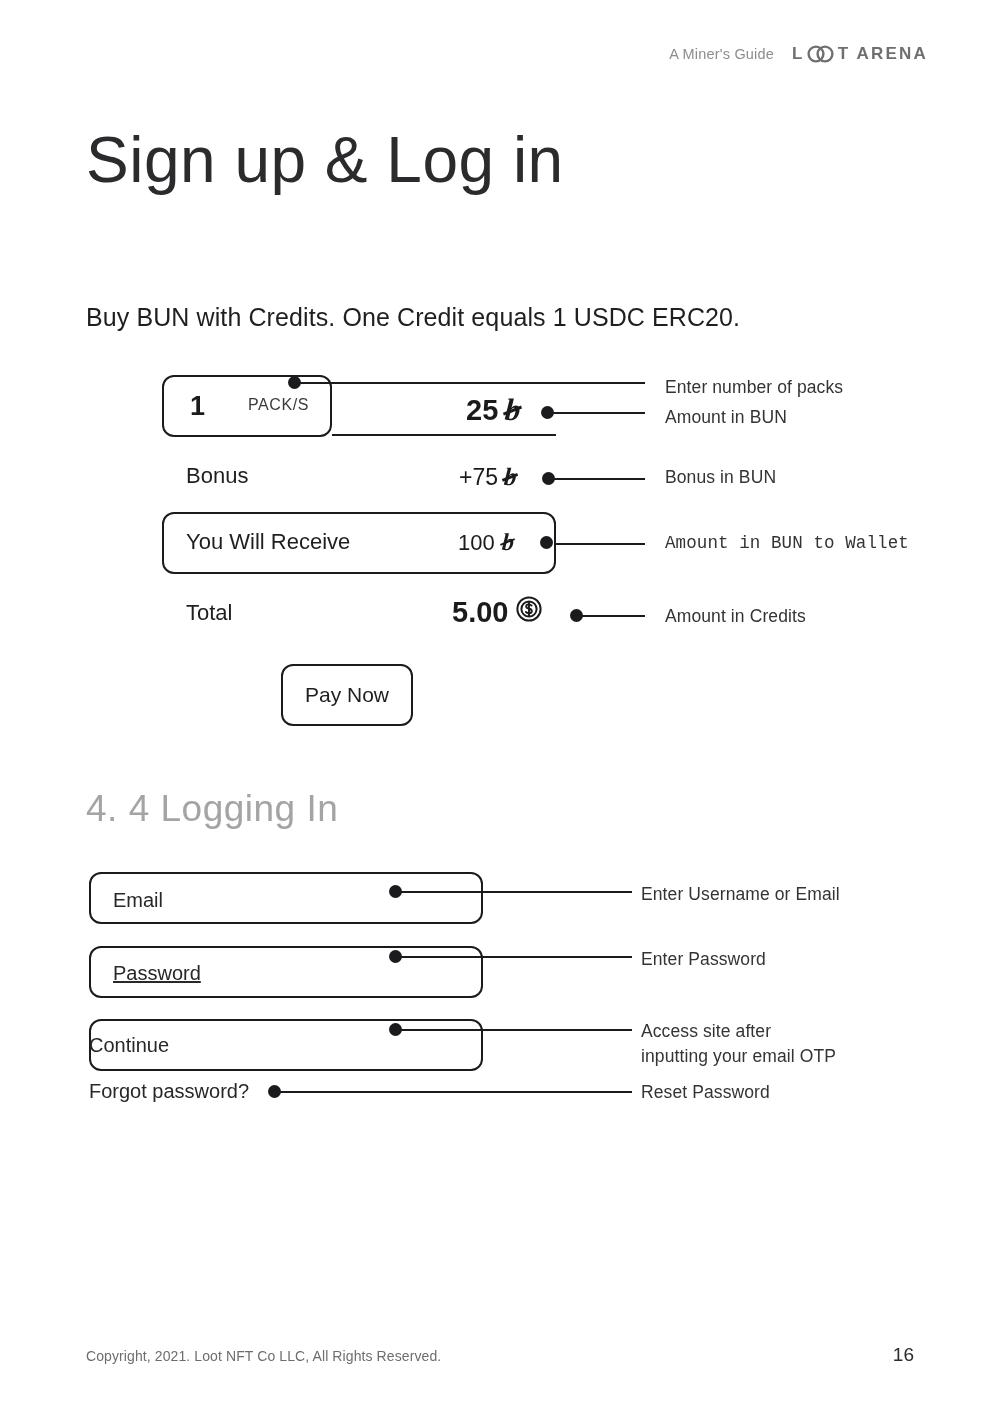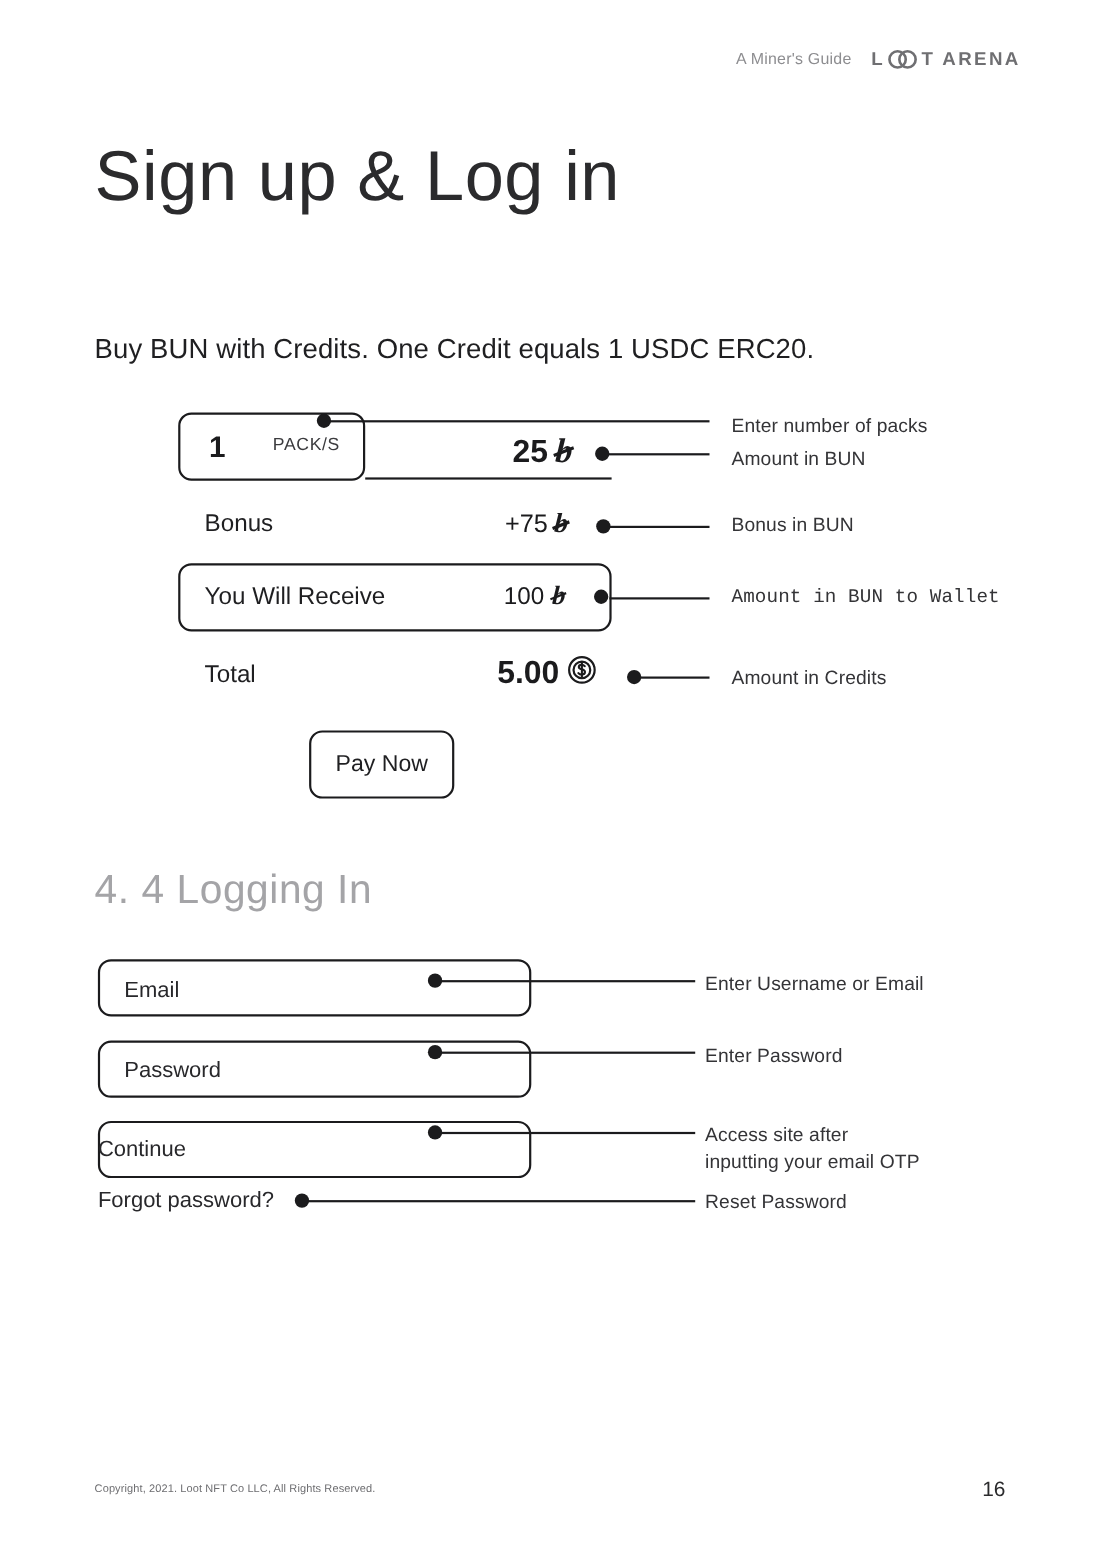--- a/index.html
+++ b/index.html
@@ -414,7 +414,7 @@
   <div class="callout" style="left:641px; top:882px;text-align:center;">Enter Username or Email</div>
 
   <div class="rbox login-box" style="top:946px;"></div>
-  <div class="login-text" style="left:113px; top:962px;">Password</div>
+  <div class="login-text" style="left:113px; top:962px;text-decoration:underline;">Password</div>
   <div class="hline" style="left:397px; top:956px; width:235px;"></div>
   <div class="dot" style="left:389px; top:950px;"></div>
   <div class="callout" style="left:641px; top:947px;">Enter Password</div>

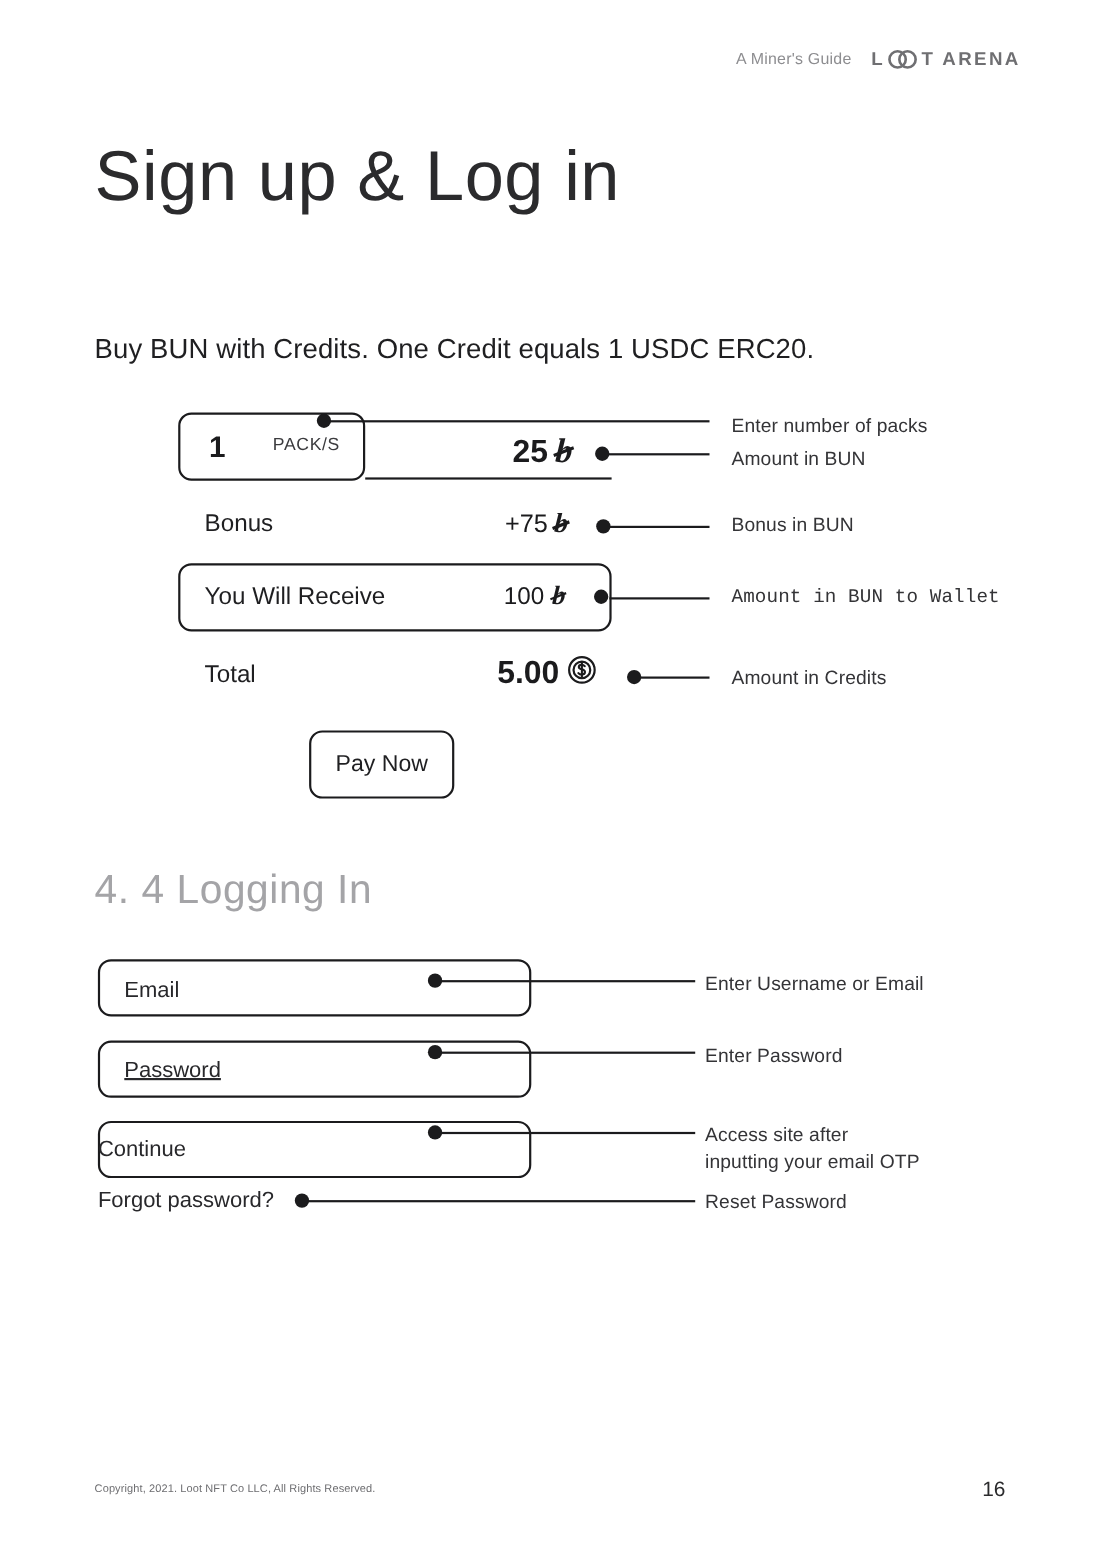--- a/index.html
+++ b/index.html
@@ -309,7 +309,7 @@
     position: absolute;
     left: 86px;
     top: 1348px;
-    font-size: 10px;
+    font-size: 14px;
     color: #6d6d70;
     font-weight: 400;
     letter-spacing: 0.1px;

